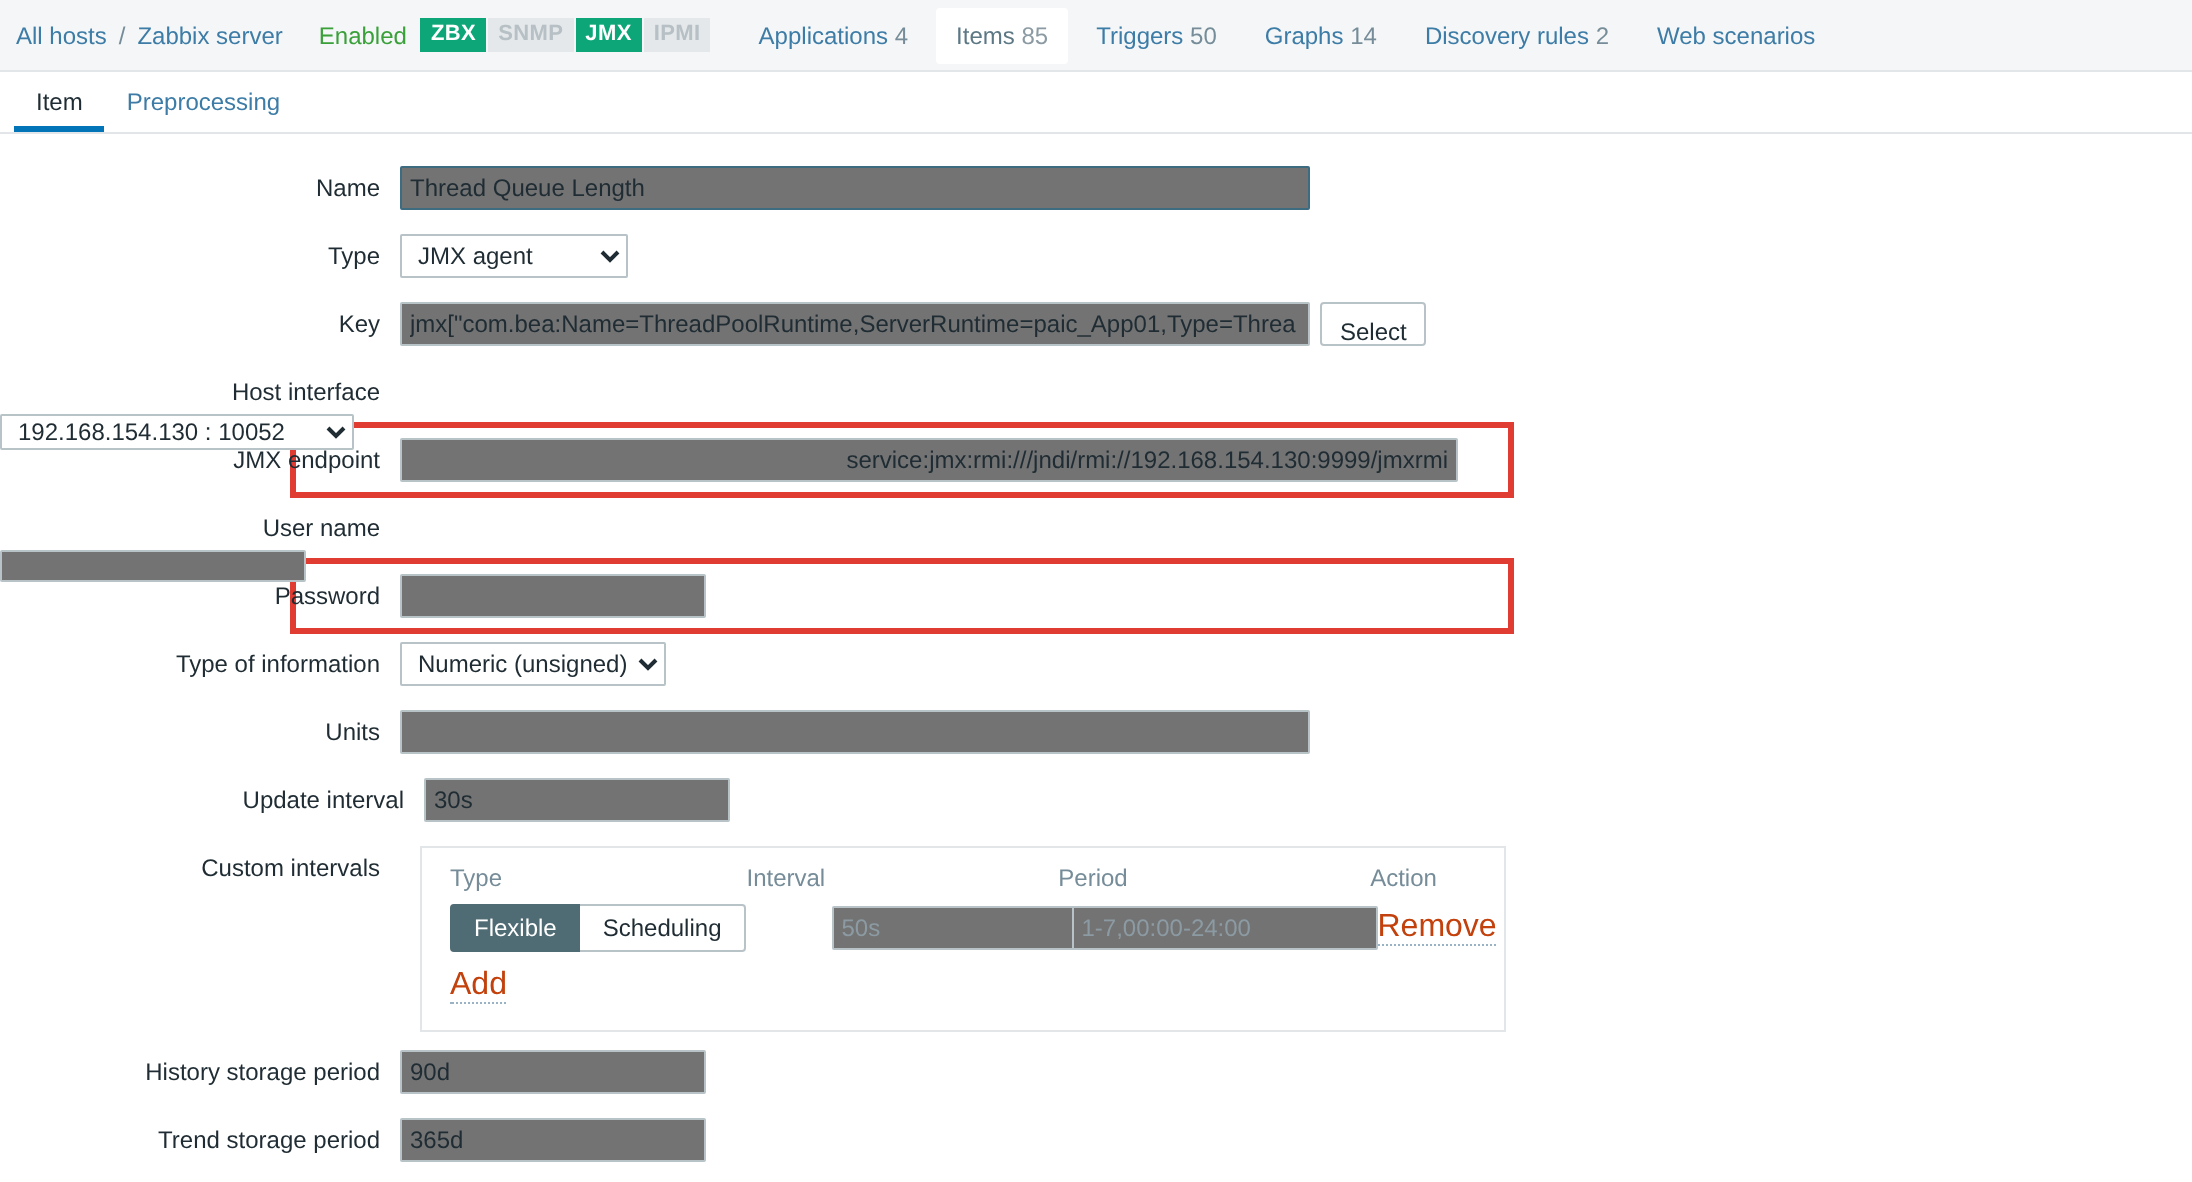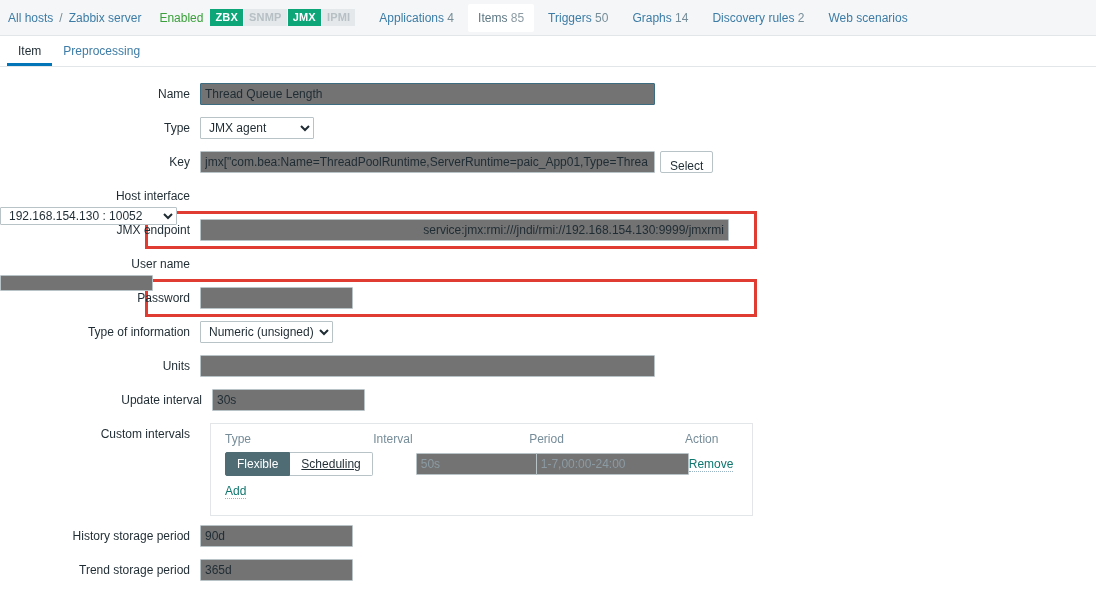--- a/index.html
+++ b/index.html
@@ -198,7 +198,7 @@
     color: #ffffff;
   }
   .seg button:first-child { border-radius: 2px 0 0 2px; }
-  .seg button:last-child { border-radius: 0 2px 2px 0; border-left: none; text-decoration: underline; }
+  .seg button:last-child { border-radius: 0 2px 2px 0; border-left: none; }
   a.dashlink {
     color: #0f766e;
     font-size: 12px;

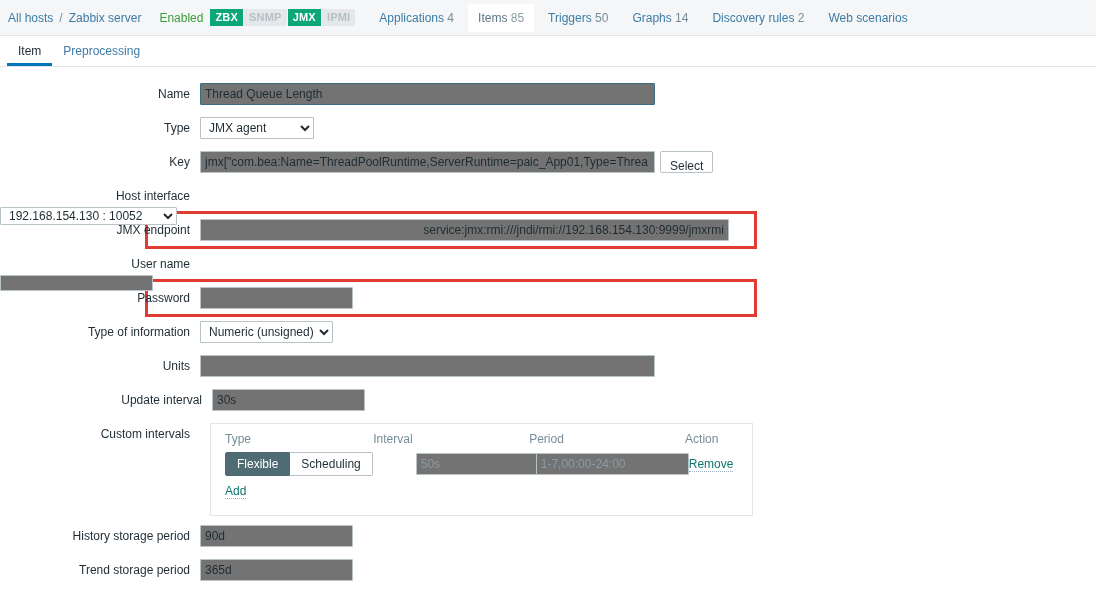--- a/index.html
+++ b/index.html
@@ -200,8 +200,8 @@
   .seg button:first-child { border-radius: 2px 0 0 2px; }
   .seg button:last-child { border-radius: 0 2px 2px 0; border-left: none; }
   a.dashlink {
-    color: #0f766e;
-    font-size: 12px;
+    color: #c2410c;
+    font-size: 16px;
     text-decoration: none;
     border-bottom: 1px dotted #9ab3c4;
     cursor: pointer;

